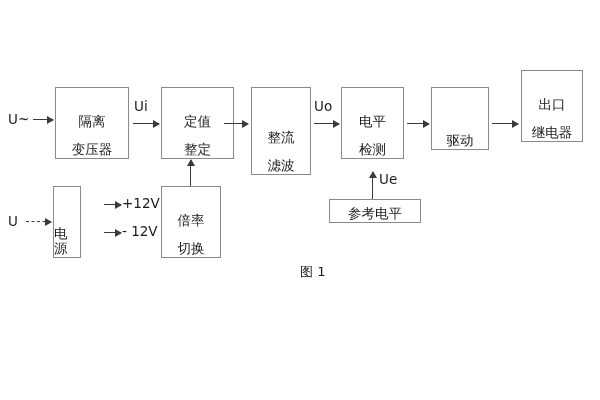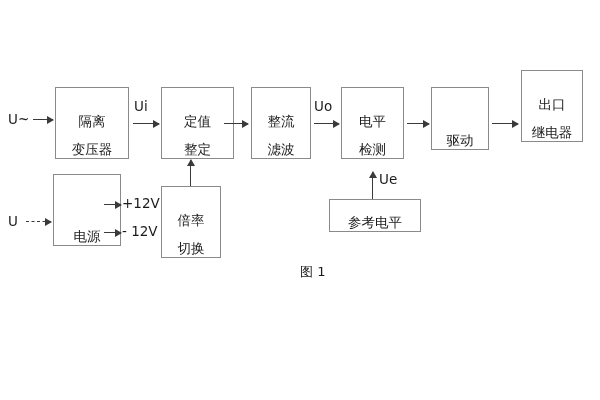--- a/index.html
+++ b/index.html
@@ -113,7 +113,7 @@
 
   <div class="h-arrow" style="left:224px; top:123px; width:24px;"></div>
 
-  <div class="block" style="left:251px; top:87px; width:60px; height:72px;">
+  <div class="block" style="left:251px; top:87px; width:60px; height:88px;">
     <span class="line1">整流</span>
     <span class="line2">滤波</span>
   </div>

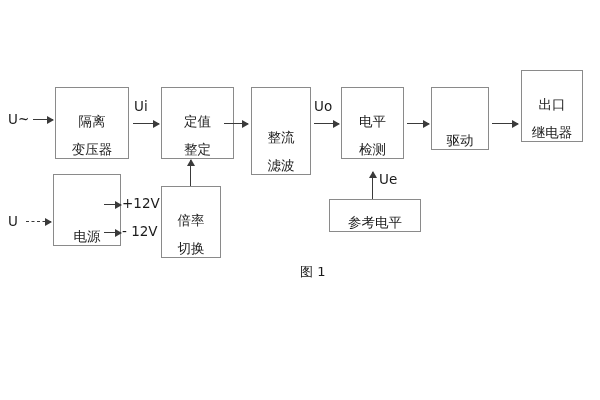--- a/index.html
+++ b/index.html
@@ -159,7 +159,7 @@
 
   <div class="v-arrow" style="left:190px; top:160px; height:26px;"></div>
 
-  <div class="block one-line" style="left:329px; top:199px; width:92px; height:33px;">
+  <div class="block one-line" style="left:329px; top:199px; width:92px; height:24px;">
     <span class="line1">参考电平</span>
   </div>
 

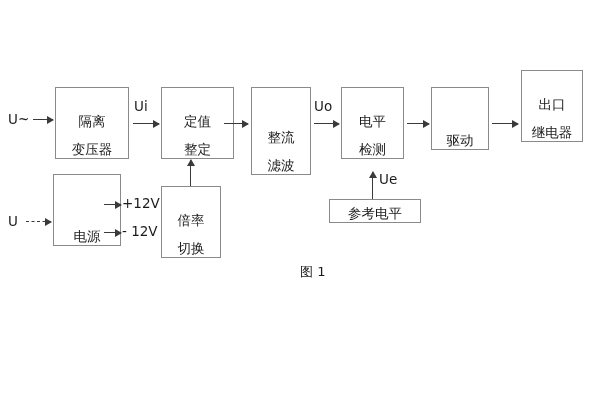--- a/index.html
+++ b/index.html
@@ -142,7 +142,7 @@
   <div class="lbl" style="left:8px; top:215px;">U</div>
   <div class="h-dashed" style="left:26px; top:221px; width:25px;"></div>
 
-  <div class="block one-line" style="left:53px; top:174px; width:68px; height:72px;">
+  <div class="block one-line" style="left:53px; top:186px; width:28px; height:72px;">
     <span class="line1">电源</span>
   </div>
 

